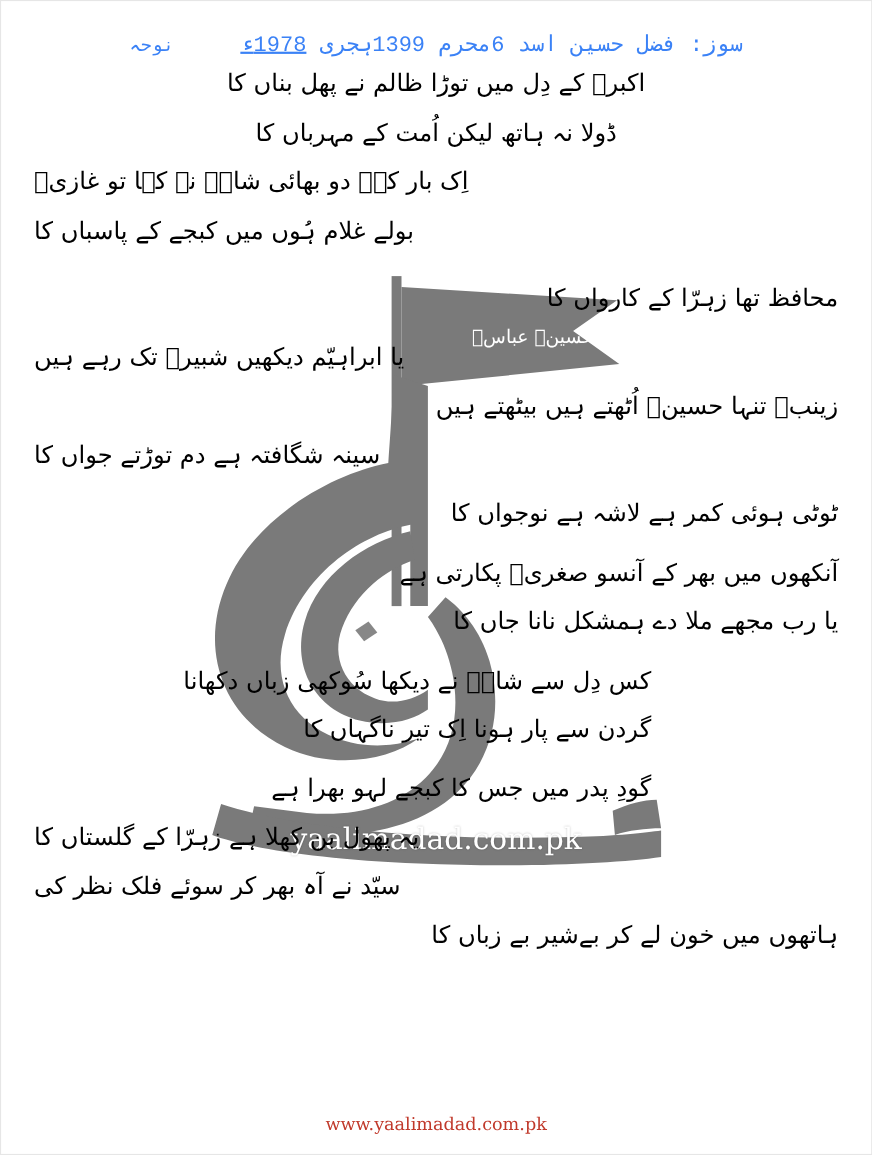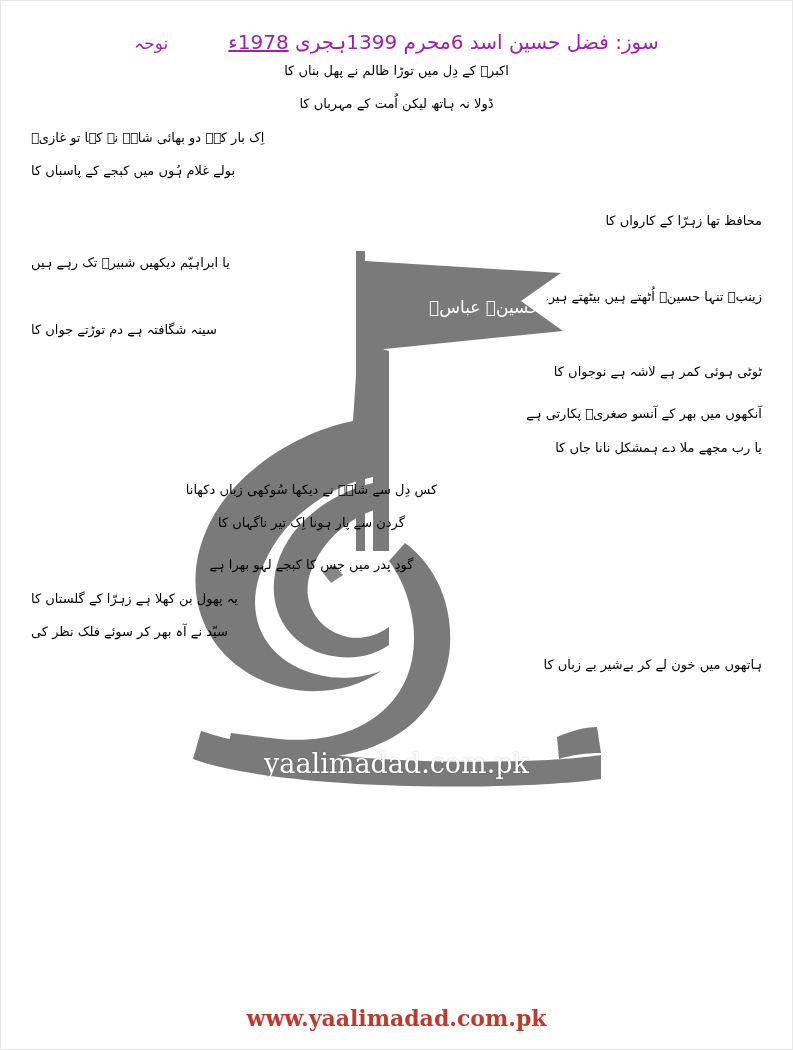--- a/index.html
+++ b/index.html
@@ -29,8 +29,9 @@
     direction: rtl;
     text-align: left;
     font-size: 16px;
-    color: #a21caf;
+    color: #3b82f6;
     line-height: 1.5;
+    font-family: Liberation Mono, monospace;
   }
   .header-row {
     display: flex;

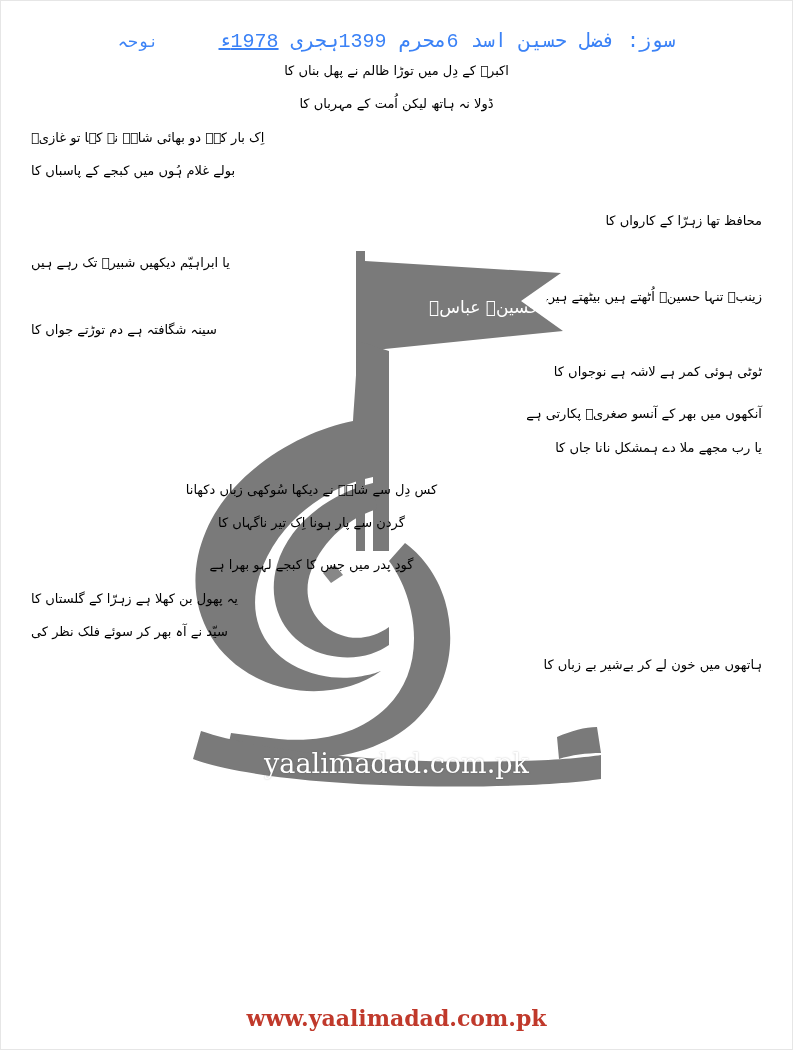--- a/index.html
+++ b/index.html
@@ -92,7 +92,7 @@
     z-index: 5;
   }
   .line {
-    font-size: 13px;
+    font-size: 22px;
     color: #000;
     line-height: 1.25;
     white-space: nowrap;

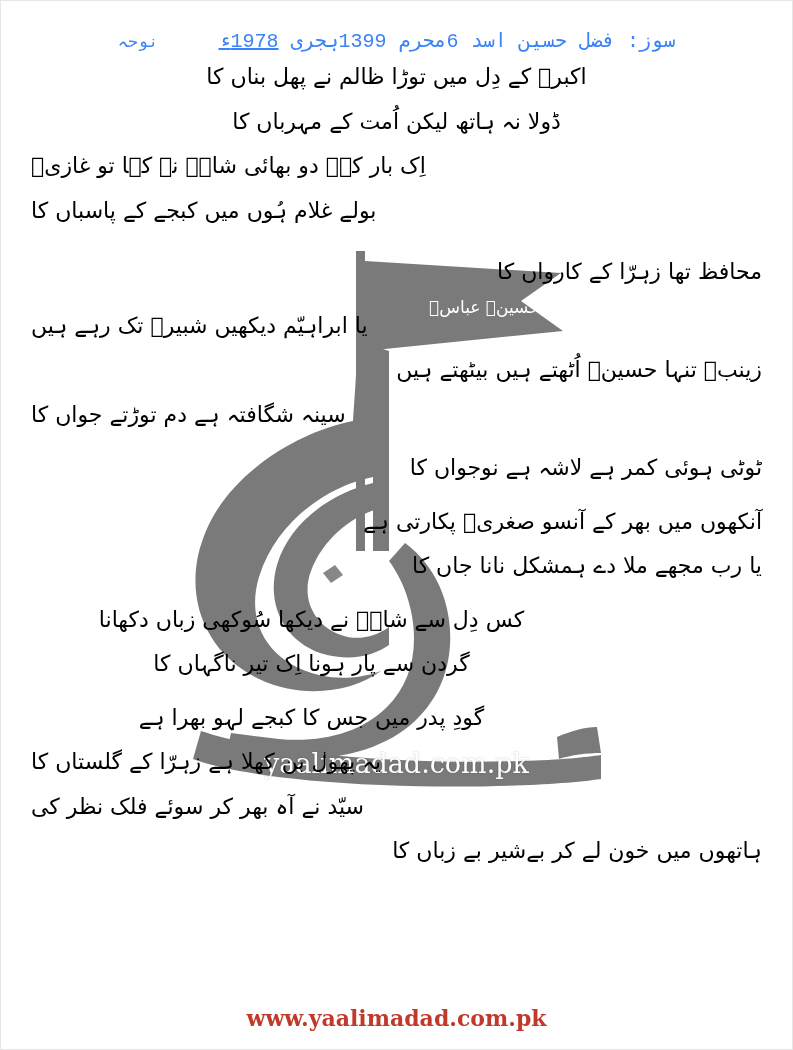--- a/index.html
+++ b/index.html
@@ -103,7 +103,7 @@
   .line.r  { text-align: right; }
   .line.ind1 { padding-right: 60px; text-align: left; }
   .line.ind2 { padding-right: 110px; text-align: left; }
-  .line.ind3 { padding-right: 170px; text-align: center; }
+  .line.ind3 { padding-right: 170px; text-align: right; }
   .gap-sm { margin-bottom: 26px; }
   .gap-md { margin-bottom: 34px; }
 

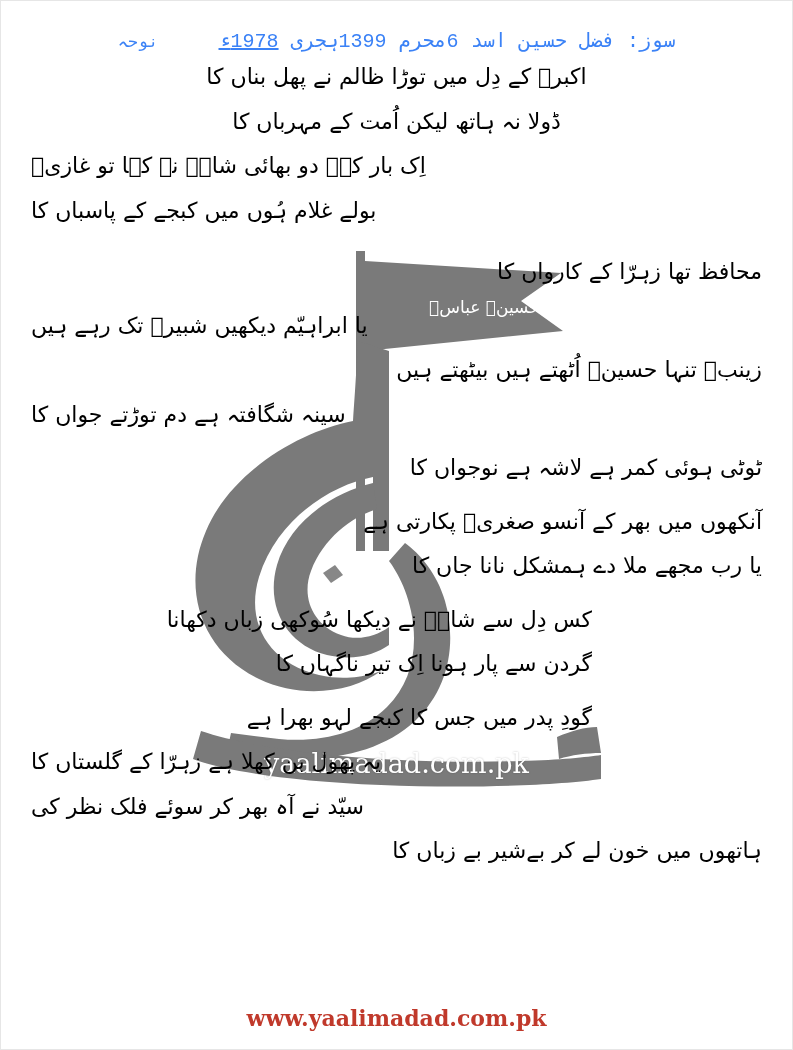--- a/index.html
+++ b/index.html
@@ -118,9 +118,8 @@
   .footer a, .footer span {
     color: #c0392b;
     font-family: "DejaVu Serif", serif;
-    font-size: 22px;
+    font-size: 16px;
     text-decoration: none;
-    font-weight: bold;
   }
   .flag-text {
     position: absolute;

